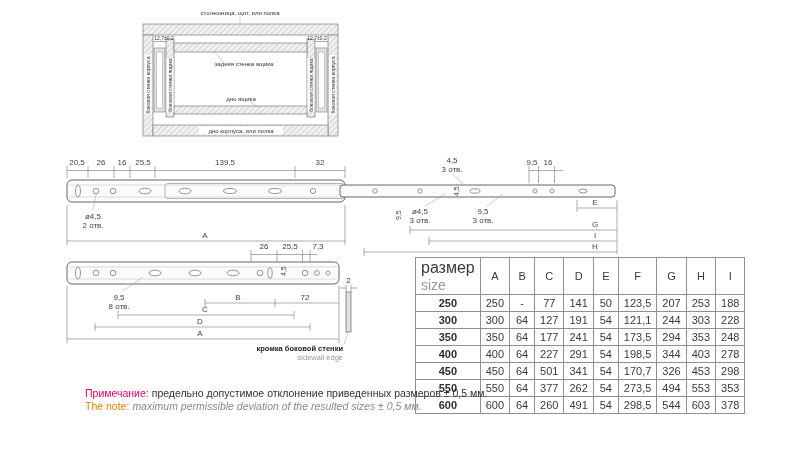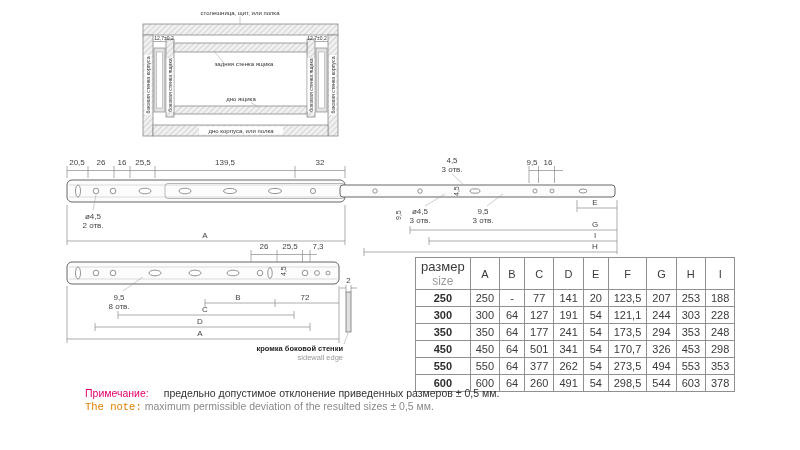--- a/index.html
+++ b/index.html
@@ -28,7 +28,7 @@
   th, td { border: 1px solid #909090; text-align: center; padding: 1px 5px; height: 17px; min-width: 25px; font-weight: normal; }
   thead th { height: 27px; }
   .size-head { text-align: left; padding-left: 5px; min-width: 46px; }
-  .size-head .ru { display: block; font-size: 13px; color: #3a3a3a; }
+  .size-head .ru { display: block; font-size: 16px; color: #3a3a3a; }
   .size-head .en { display: block; font-size: 12px; color: #9a9a9a; text-align: center; }
   td.size-cell { font-weight: bold; color: #2e2e2e; }
 

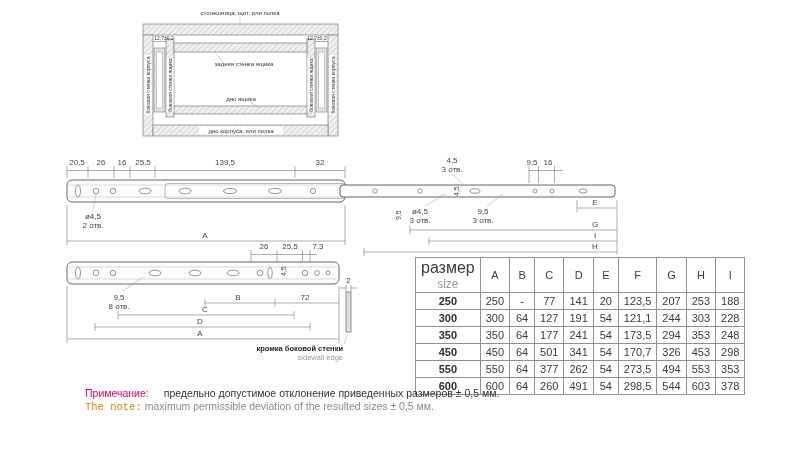--- a/index.html
+++ b/index.html
@@ -29,7 +29,7 @@
   thead th { height: 27px; }
   .size-head { text-align: left; padding-left: 5px; min-width: 46px; }
   .size-head .ru { display: block; font-size: 16px; color: #3a3a3a; }
-  .size-head .en { display: block; font-size: 12px; color: #9a9a9a; text-align: center; }
+  .size-head .en { display: block; font-size: 14px; color: #9a9a9a; }
   td.size-cell { font-weight: bold; color: #2e2e2e; }
 
   .note { position: absolute; left: 85px; top: 387px; font-size: 10.5px; line-height: 13px; }

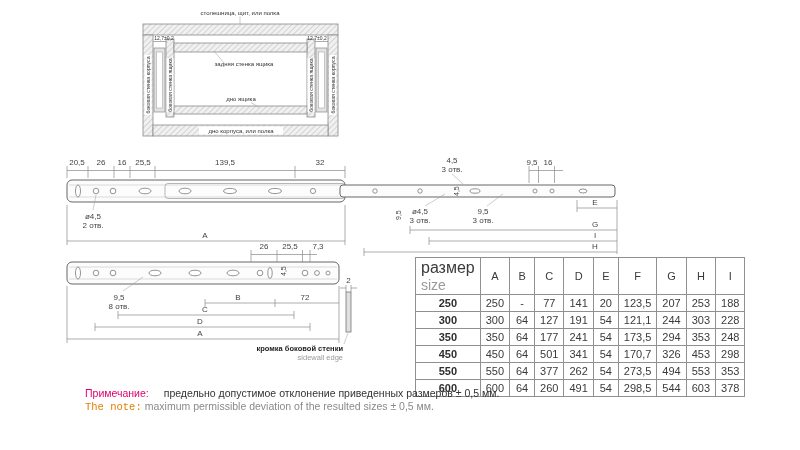--- a/index.html
+++ b/index.html
@@ -288,7 +288,7 @@
           <td>-</td>
           <td>77</td>
           <td>141</td>
-          <td>20</td>
+          <td>50</td>
           <td>123,5</td>
           <td>207</td>
           <td>253</td>

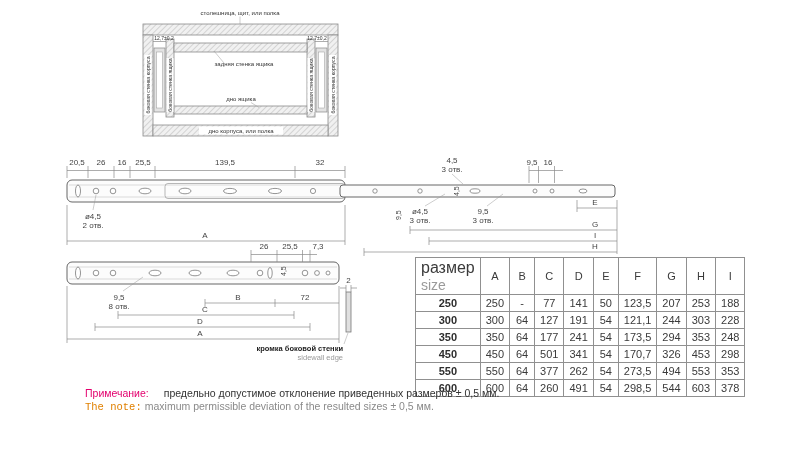--- a/index.html
+++ b/index.html
@@ -319,6 +319,18 @@
           <td>248</td>
         </tr>
         <tr>
+          <td class="size-cell">400</td>
+          <td>400</td>
+          <td>64</td>
+          <td>227</td>
+          <td>291</td>
+          <td>54</td>
+          <td>198,5</td>
+          <td>344</td>
+          <td>403</td>
+          <td>278</td>
+        </tr>
+        <tr>
           <td class="size-cell">450</td>
           <td>450</td>
           <td>64</td>

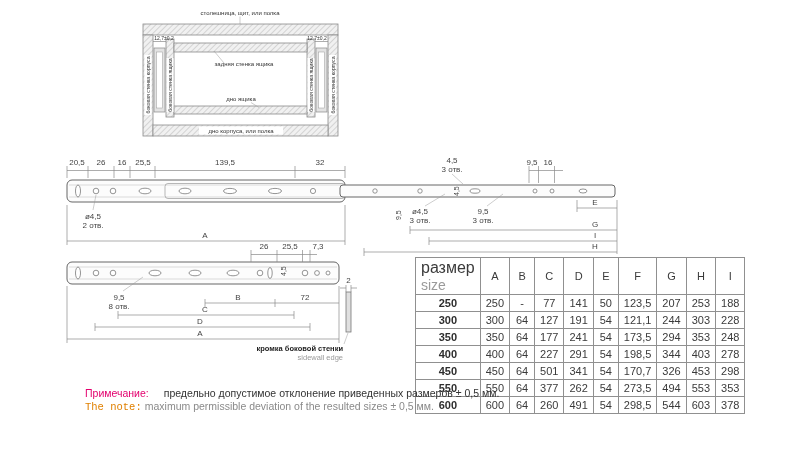--- a/index.html
+++ b/index.html
@@ -33,7 +33,7 @@
   td.size-cell { font-weight: bold; color: #2e2e2e; }
 
   .note { position: absolute; left: 85px; top: 387px; font-size: 10.5px; line-height: 13px; }
-  .note .ru-label { color: #e3006e; margin-right: 15px; }
+  .note .ru-label { color: #e3006e; margin-right: 3px; }
   .note .ru-text  { color: #333; }
   .note .en-label { color: #e08000; margin-right: 3px; font-family: Liberation Mono, monospace; }
   .note .en-text  { color: #8a8a8a; }

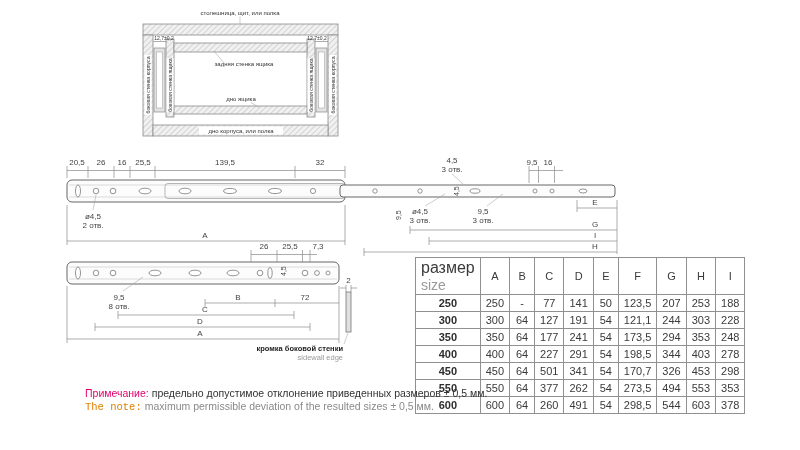--- a/index.html
+++ b/index.html
@@ -35,7 +35,7 @@
   .note { position: absolute; left: 85px; top: 387px; font-size: 10.5px; line-height: 13px; }
   .note .ru-label { color: #e3006e; margin-right: 3px; }
   .note .ru-text  { color: #333; }
-  .note .en-label { color: #e08000; margin-right: 3px; font-family: Liberation Mono, monospace; }
+  .note .en-label { color: #e08000; margin-right: 3px; }
   .note .en-text  { color: #8a8a8a; }
 </style>
 </head>

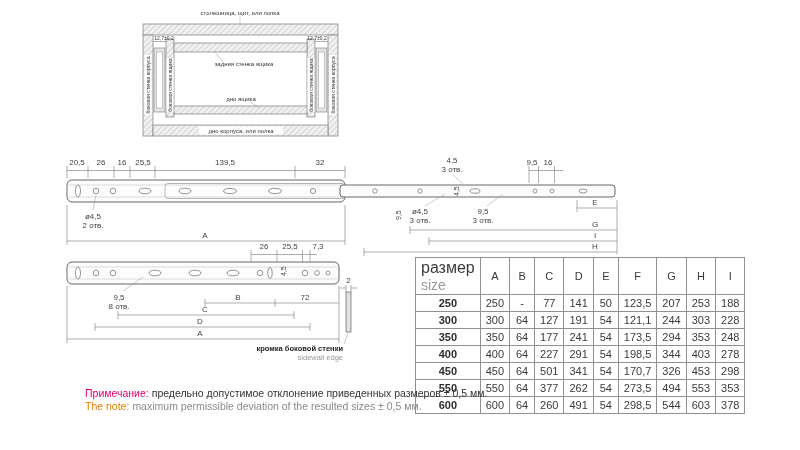--- a/index.html
+++ b/index.html
@@ -36,7 +36,7 @@
   .note .ru-label { color: #e3006e; margin-right: 3px; }
   .note .ru-text  { color: #333; }
   .note .en-label { color: #e08000; margin-right: 3px; }
-  .note .en-text  { color: #8a8a8a; }
+  .note .en-text  { color: #8a8a8a; font-style: italic; }
 </style>
 </head>
 <body>

